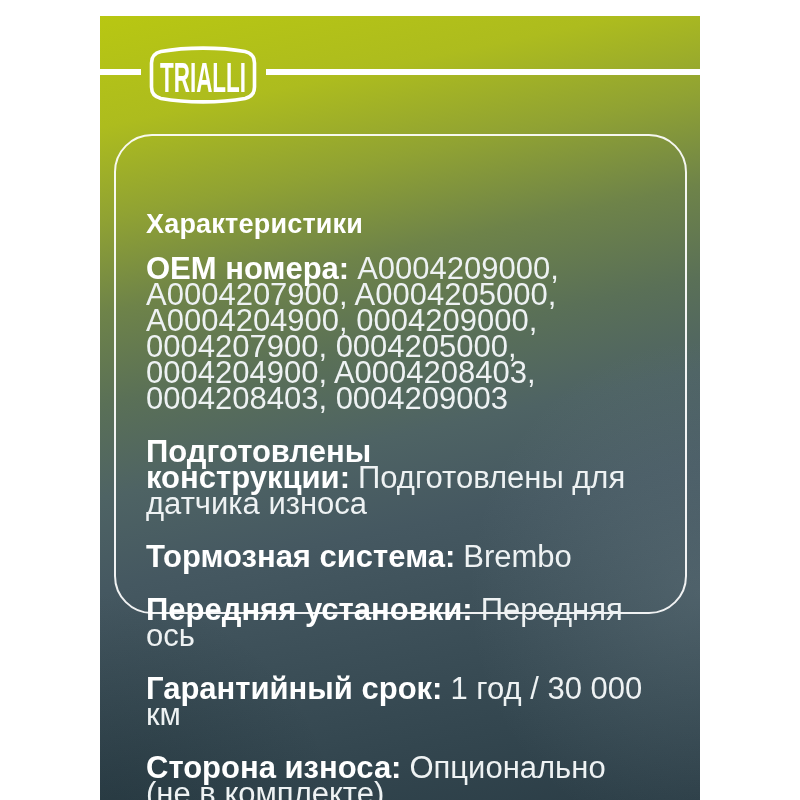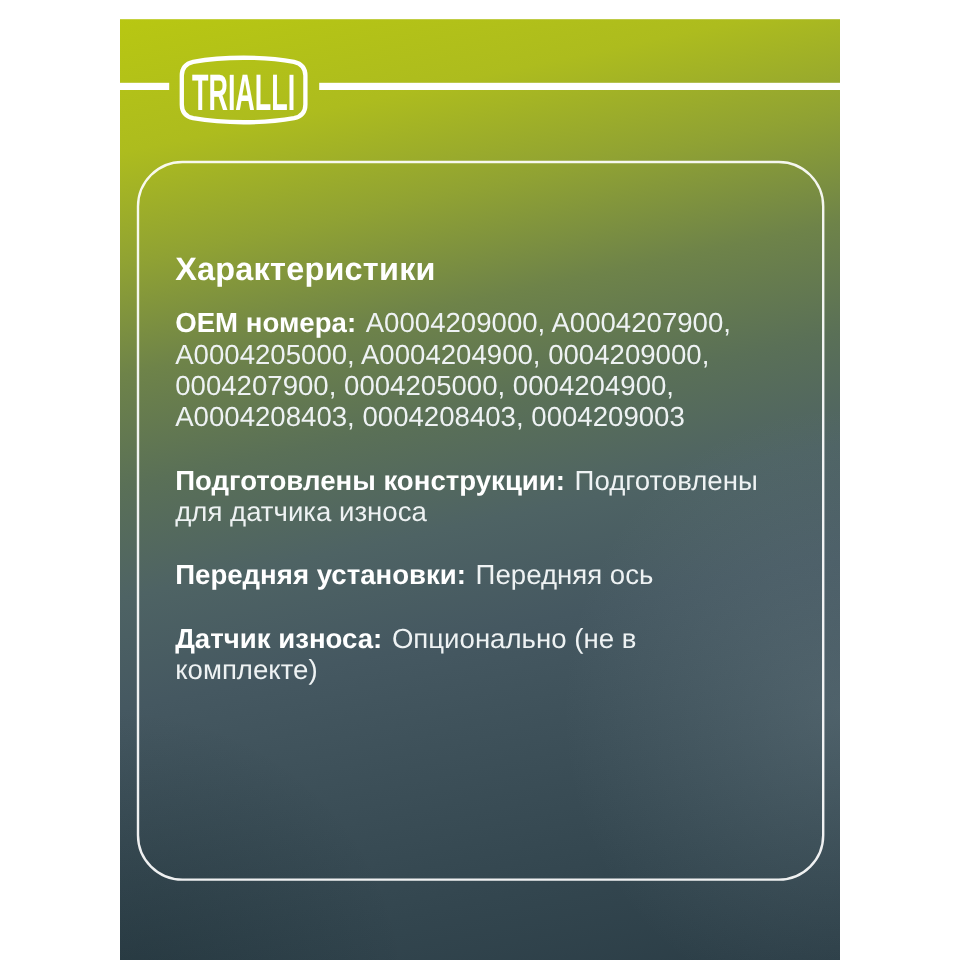--- a/index.html
+++ b/index.html
@@ -37,7 +37,7 @@
   
   .card {
     position:absolute; left:14px; top:118px;
-    width:573px; height:600px;
+    width:573px; height:480px;
     border:2px solid rgba(255,255,255,0.92);
     border-radius:38px;
     box-sizing:border-box;

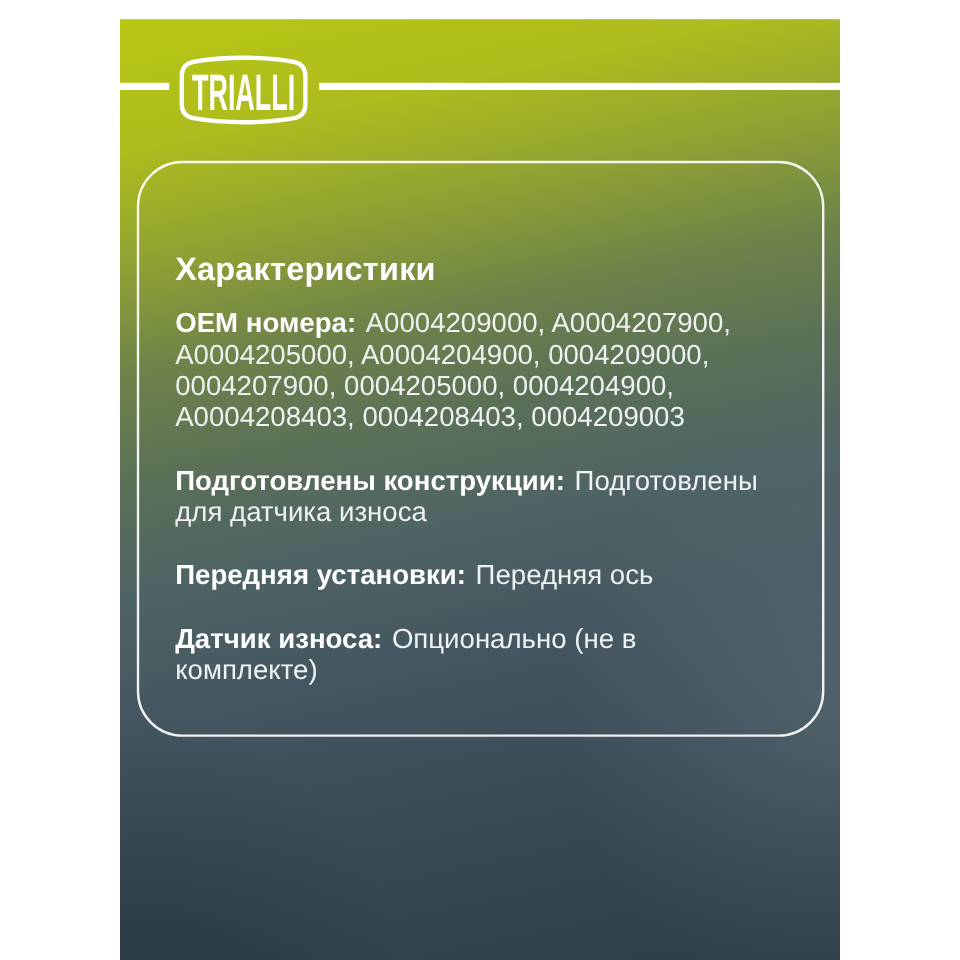--- a/index.html
+++ b/index.html
@@ -51,7 +51,7 @@
   }
   .spec {
     margin:27px 0 0 0;
-    font-size:23px; line-height:26px;
+    font-size:31px; line-height:26px;
     color:#eef2f3;
   }
   .spec:first-of-type { margin-top:0; }

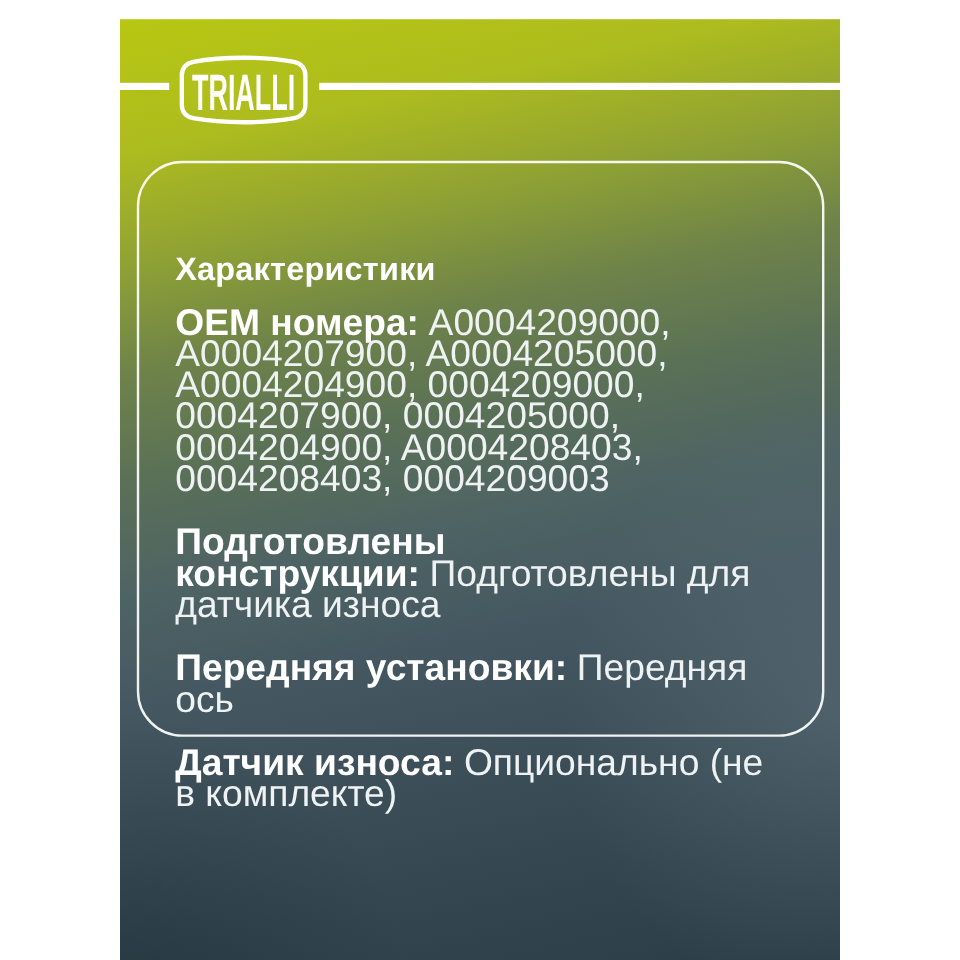--- a/index.html
+++ b/index.html
@@ -79,6 +79,7 @@
 
       <p class="spec"><b class="lbl">Подготовлены конструкции:</b><span class="val">Подготовлены для датчика износа</span></p>
 
+      <p class="spec"><b class="lbl">Тормозная система:</b><span class="val">Brembo</span></p>
 
       <p class="spec"><b class="lbl">Передняя установки:</b><span class="val">Передняя ось</span></p>
 

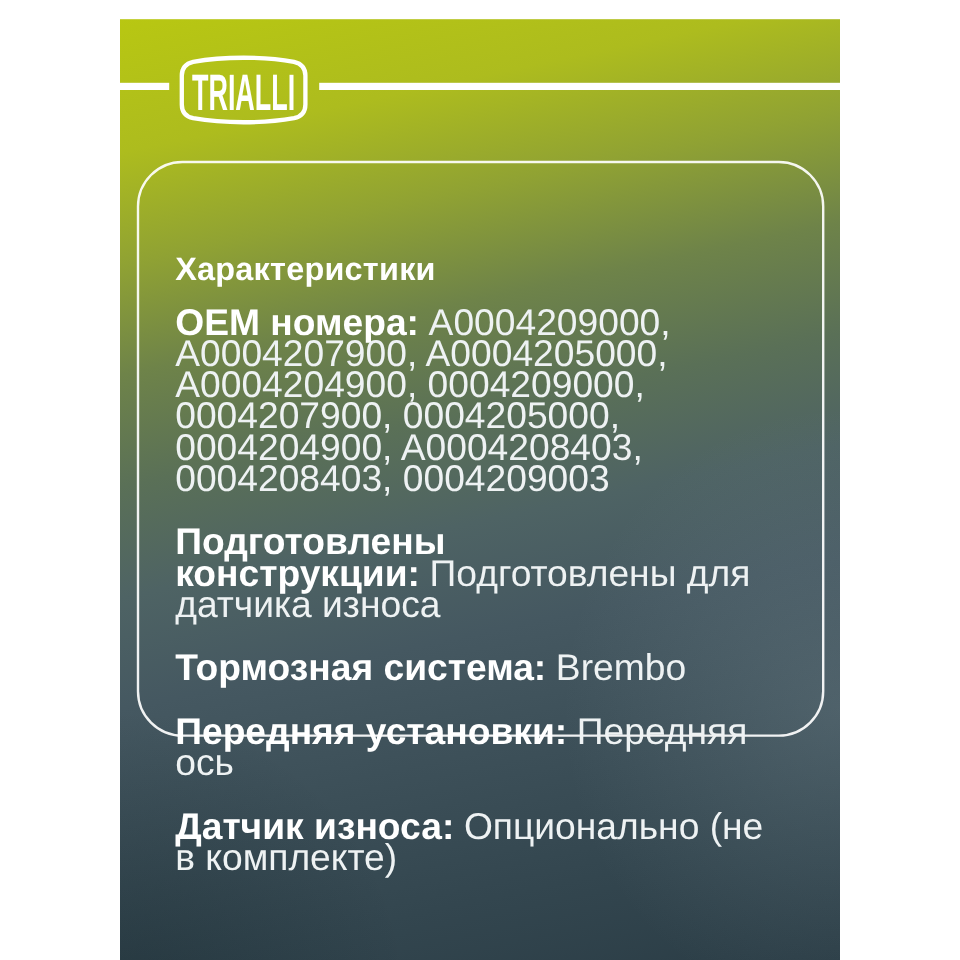--- a/index.html
+++ b/index.html
@@ -83,6 +83,7 @@
 
       <p class="spec"><b class="lbl">Передняя установки:</b><span class="val">Передняя ось</span></p>
 
+      <p class="spec"><b class="lbl">Гарантийный срок:</b><span class="val">1 год / 30 000 км</span></p>
 
       <p class="spec"><b class="lbl">Датчик износа:</b><span class="val">Опционально (не в комплекте)</span></p>
 

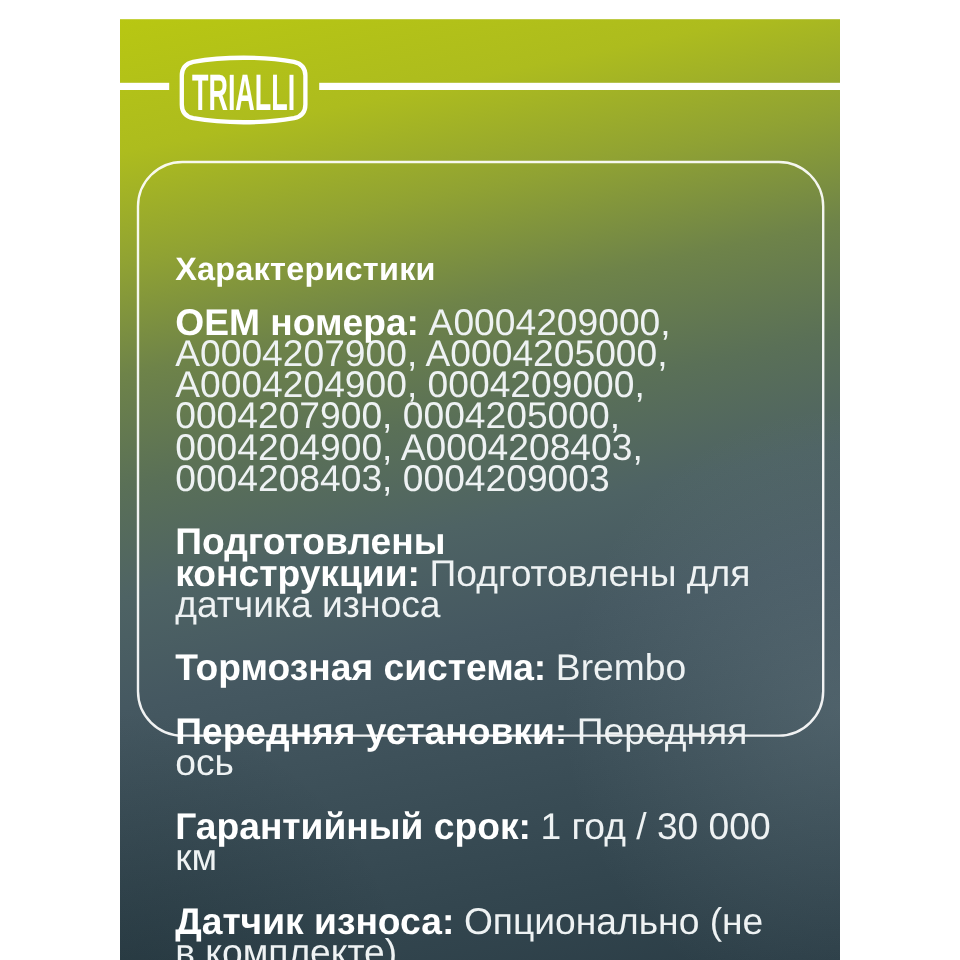--- a/index.html
+++ b/index.html
@@ -85,7 +85,7 @@
 
       <p class="spec"><b class="lbl">Гарантийный срок:</b><span class="val">1 год / 30 000 км</span></p>
 
-      <p class="spec"><b class="lbl">Датчик износа:</b><span class="val">Опционально (не в комплекте)</span></p>
+      <p class="spec"><b class="lbl">Сторона износа:</b><span class="val">Опционально (не в комплекте)</span></p>
 
     </div>
 

